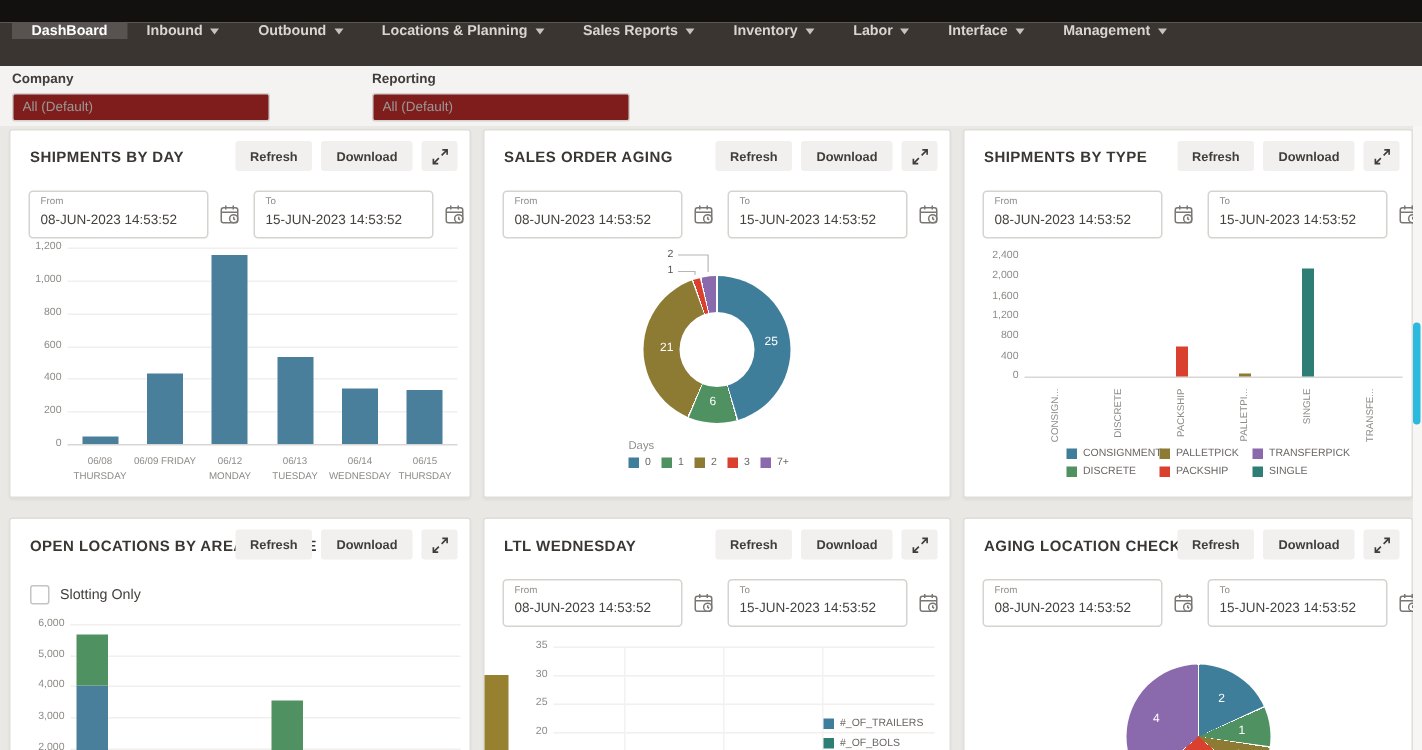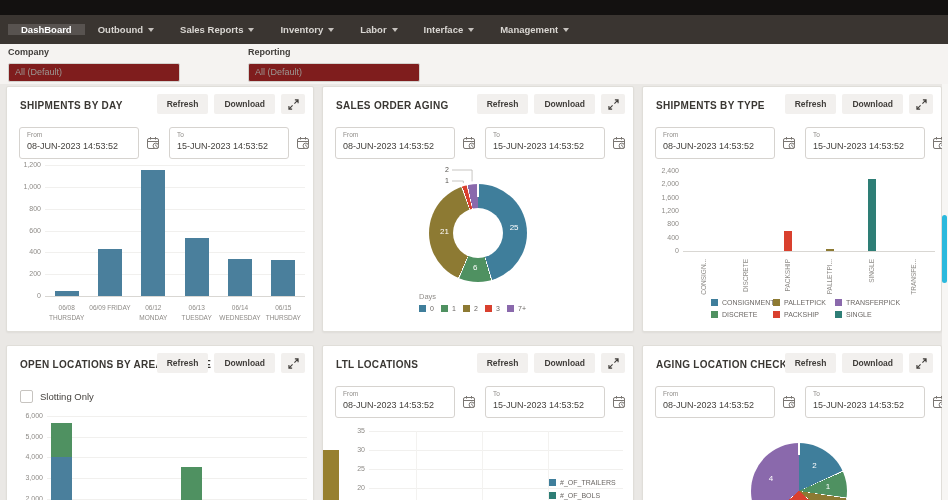--- a/index.html
+++ b/index.html
@@ -7,7 +7,7 @@
        font-family:"Liberation Sans",sans-serif;background:#eae8e5;}
   .topstrip{position:absolute;left:0;top:0;width:948px;height:15px;background:#131110;}
   .nav{position:absolute;left:0;top:15px;width:948px;height:29px;background:#3a3531;
-       display:flex;align-items:center;padding-left:8px;box-sizing:border-box;}
+       display:flex;align-items:flex-start;padding-left:8px;box-sizing:border-box;}
   .nav-item{display:flex;align-items:center;gap:5px;padding:0 13px;color:#d9d6d2;
        font-size:9.5px;font-weight:600;cursor:pointer;white-space:nowrap;}
   .nav-item.active{background:#585350;color:#ffffff;}

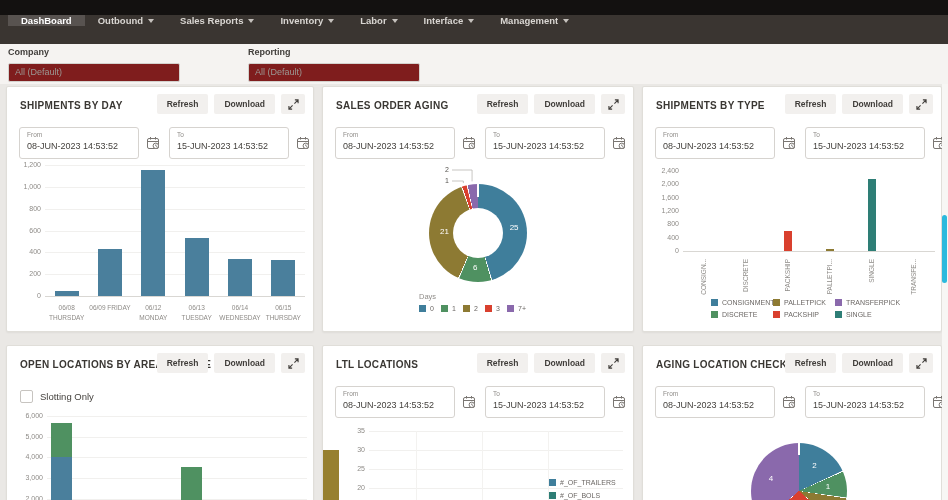--- a/index.html
+++ b/index.html
@@ -68,6 +68,10 @@
       <span>DashBoard</span>
     </div>
     <div class="nav-item">
+      <span>Inbound</span>
+      <span class="caret"></span>
+    </div>
+    <div class="nav-item">
       <span>Outbound</span>
       <span class="caret"></span>
     </div>

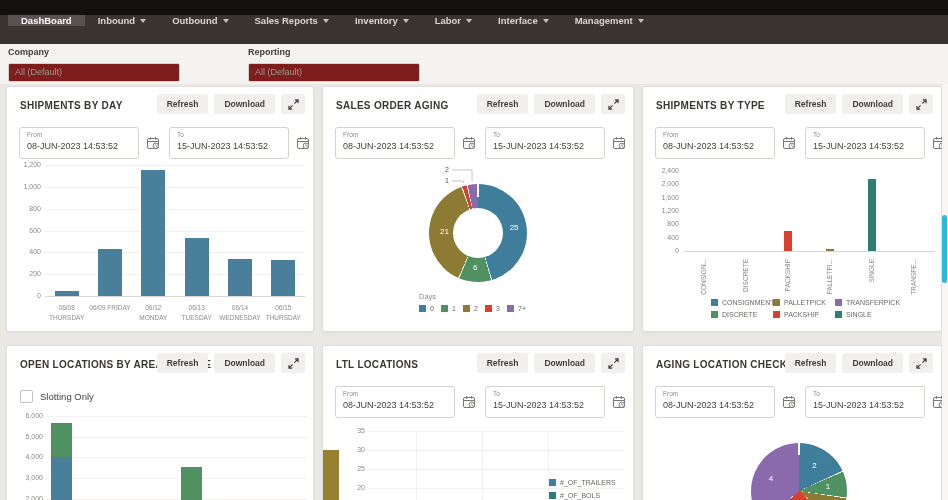--- a/index.html
+++ b/index.html
@@ -76,6 +76,10 @@
       <span class="caret"></span>
     </div>
     <div class="nav-item">
+      <span>Locations &amp; Planning</span>
+      <span class="caret"></span>
+    </div>
+    <div class="nav-item">
       <span>Sales Reports</span>
       <span class="caret"></span>
     </div>

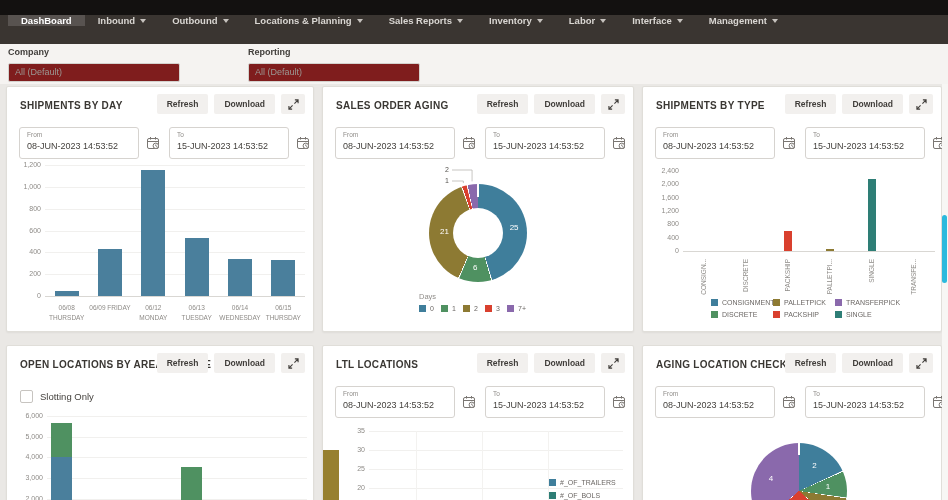--- a/index.html
+++ b/index.html
@@ -390,7 +390,7 @@
       </div>
     </section>
     <section class="panel" style="left: 322px; top: 261px; width: 312px; height: 300px;">
-      <h2 class="panel-title">LTL LOCATIONS</h2>
+      <h2 class="panel-title">LTL WEDNESDAY</h2>
       <div class="actions">
         <button class="btn">Refresh</button>
         <button class="btn">Download</button>

